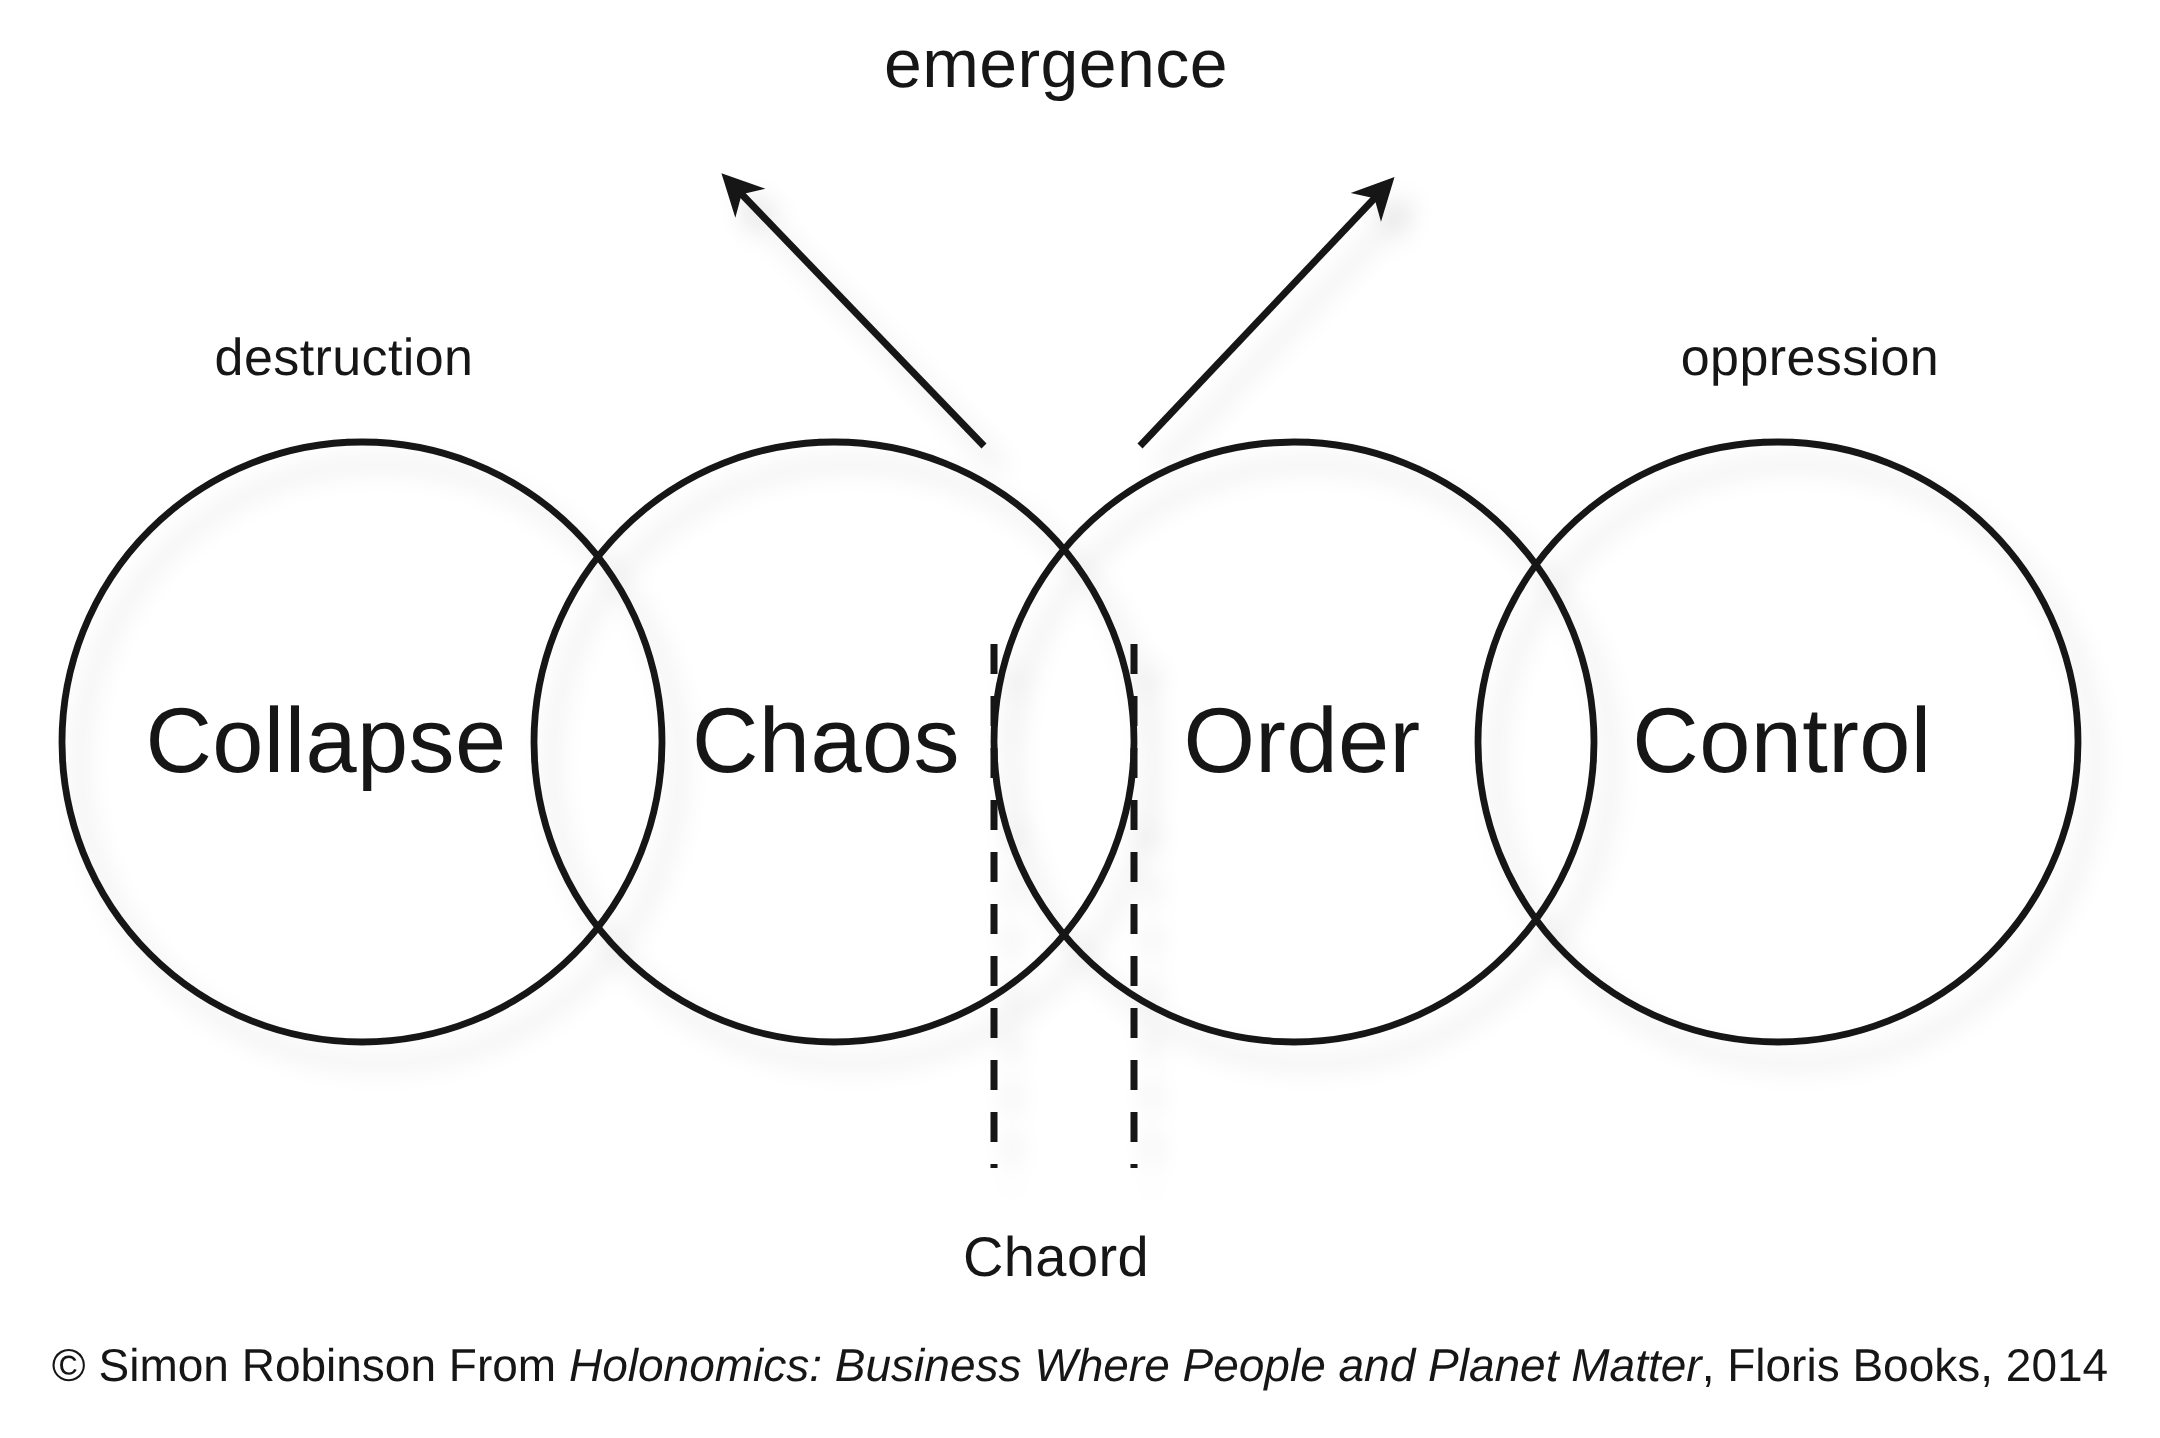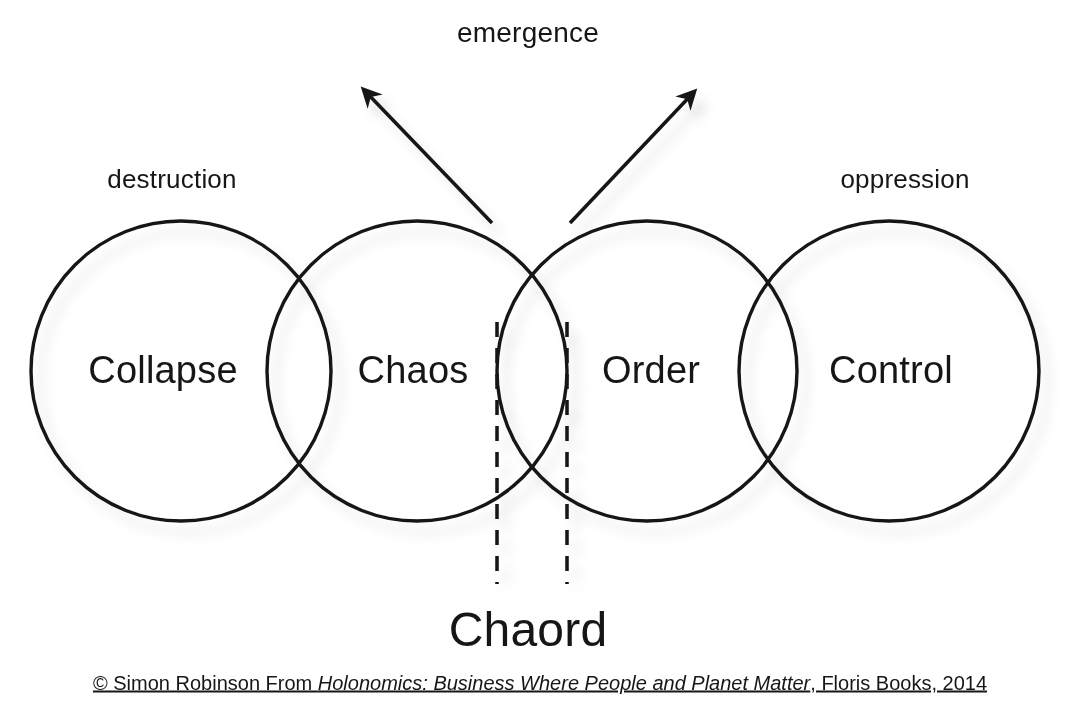--- a/index.html
+++ b/index.html
@@ -31,7 +31,7 @@
     letter-spacing: 0.2px;
   }
   .lbl-top {
-    font-size: 28px;
+    font-size: 34px;
   }
   .lbl-side {
     font-size: 26px;

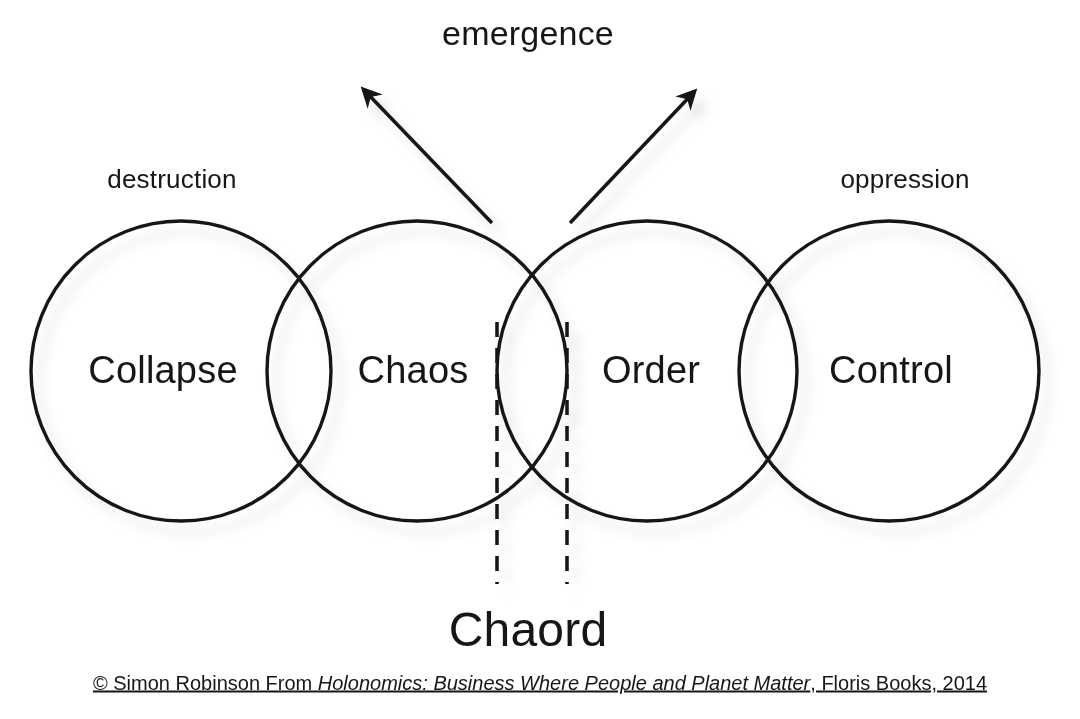--- a/index.html
+++ b/index.html
@@ -37,7 +37,7 @@
     font-size: 26px;
   }
   .lbl-circle {
-    font-size: 38px;
+    font-size: 46px;
   }
   .lbl-chaord {
     font-size: 48px;

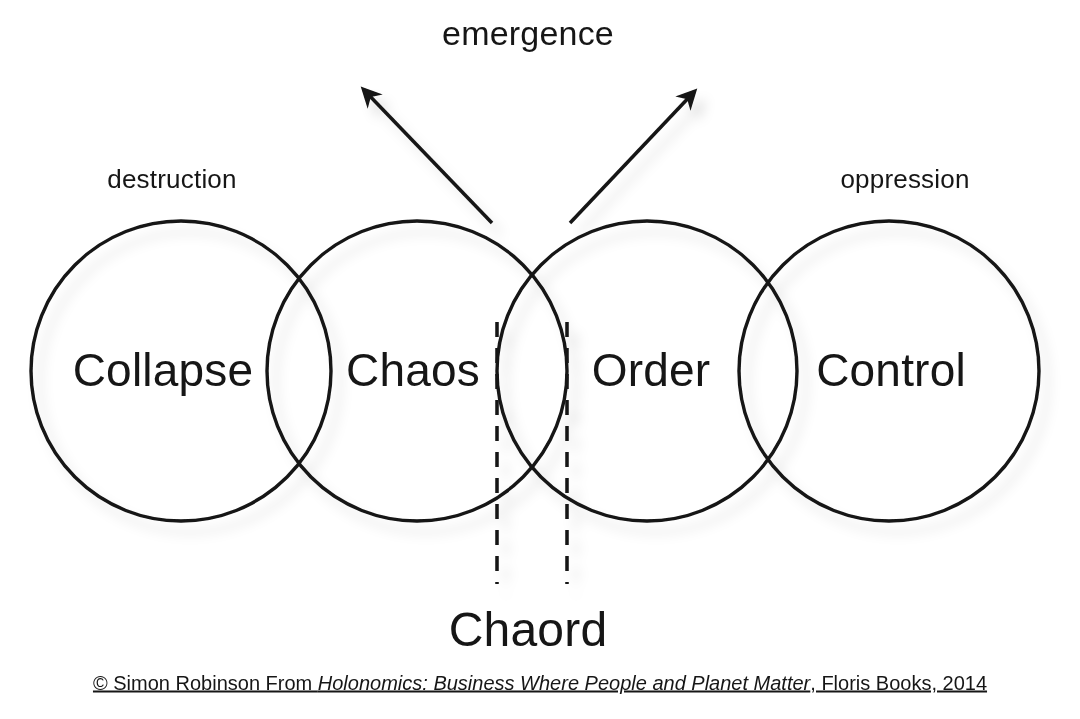--- a/index.html
+++ b/index.html
@@ -40,7 +40,7 @@
     font-size: 46px;
   }
   .lbl-chaord {
-    font-size: 48px;
+    font-size: 28px;
   }
   .lbl-credit {
     font-size: 20px;

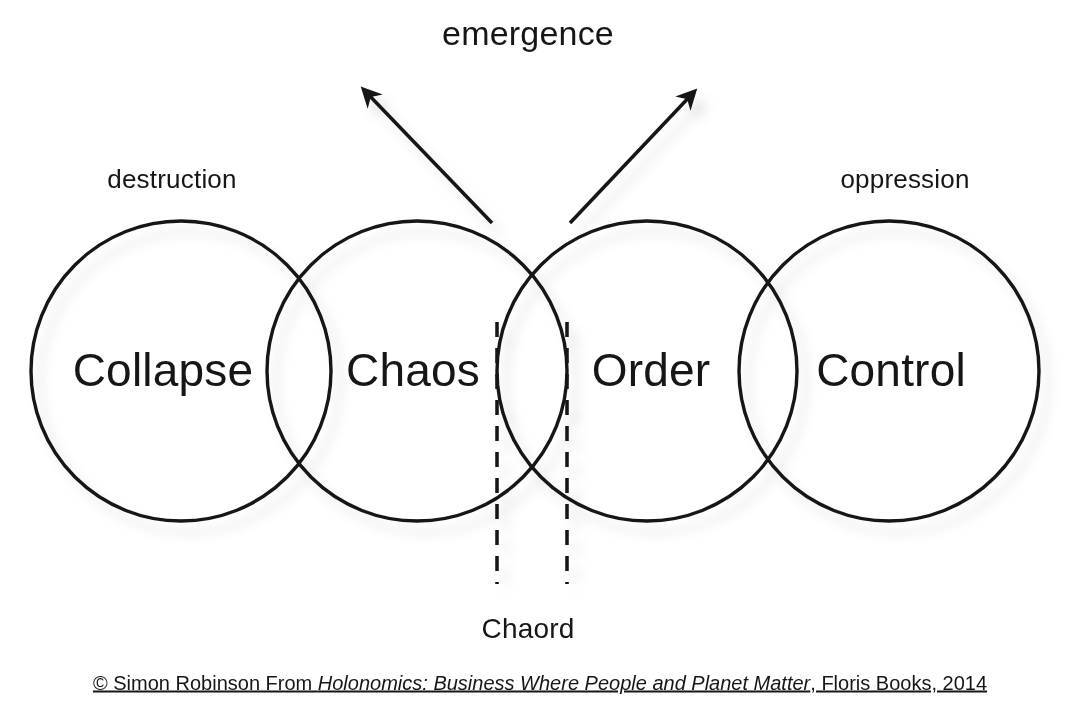--- a/index.html
+++ b/index.html
@@ -43,9 +43,8 @@
     font-size: 28px;
   }
   .lbl-credit {
-    font-size: 20px;
+    font-size: 23px;
     letter-spacing: 0px;
-    text-decoration: underline;
   }
   .lbl-credit .credit-italic {
     font-style: italic;

